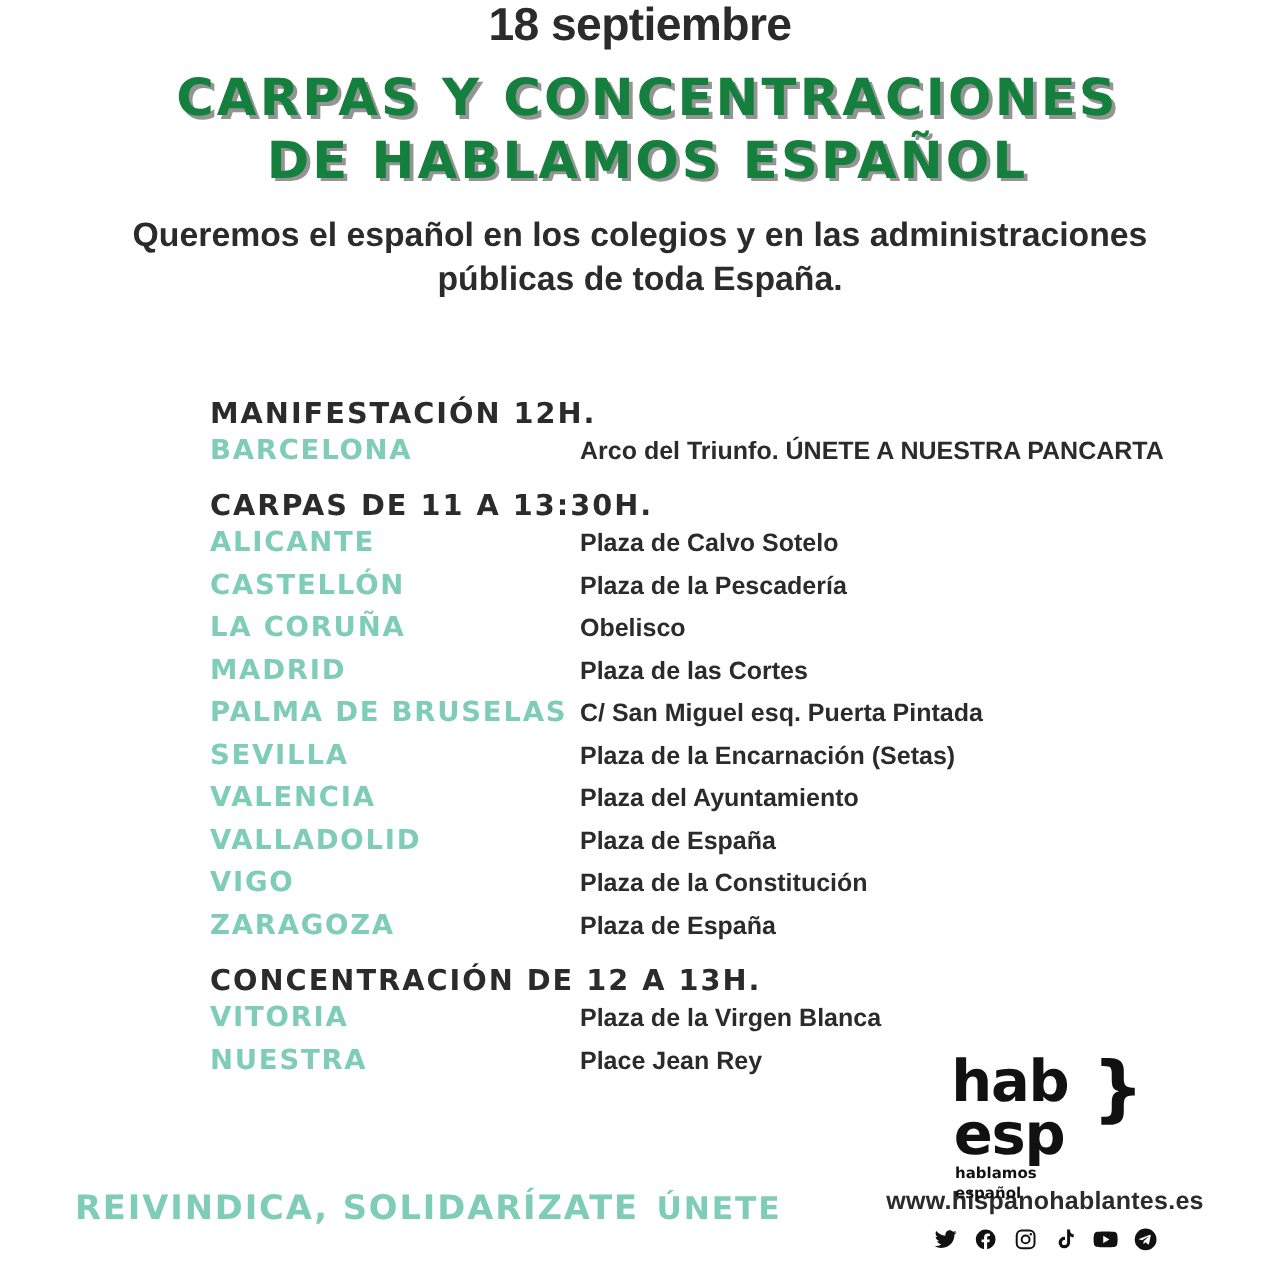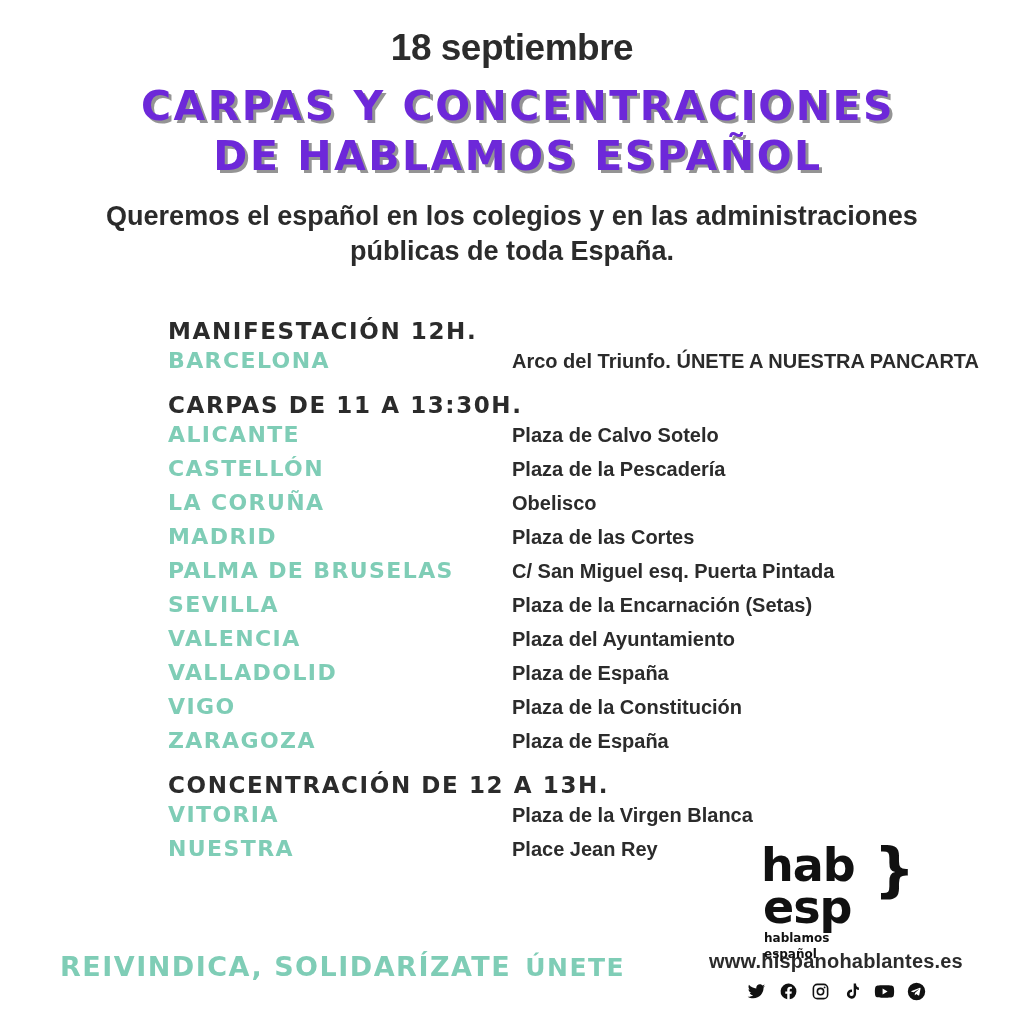--- a/index.html
+++ b/index.html
@@ -30,7 +30,6 @@
     font-weight: bold;
     letter-spacing: -0.5px;
     color: #2b2b2b;
-    padding-top: 28px;
     line-height: 1.1;
   }
 

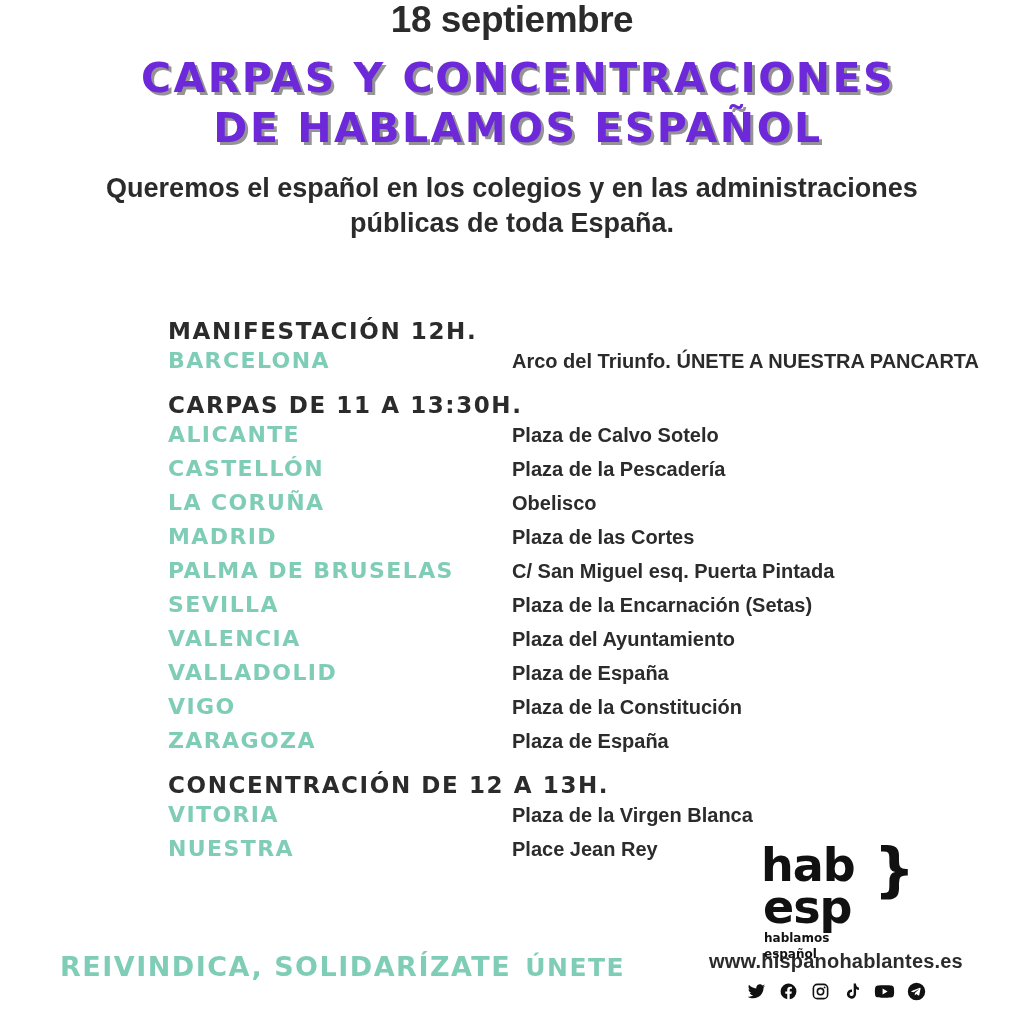--- a/index.html
+++ b/index.html
@@ -36,7 +36,7 @@
   .headline {
     text-align: center;
     margin-top: 12px;
-    color: #6d28d9;
+    color: #15803d;
     font-family: "DejaVu Sans", sans-serif;
     font-weight: bold;
     font-size: 41px;

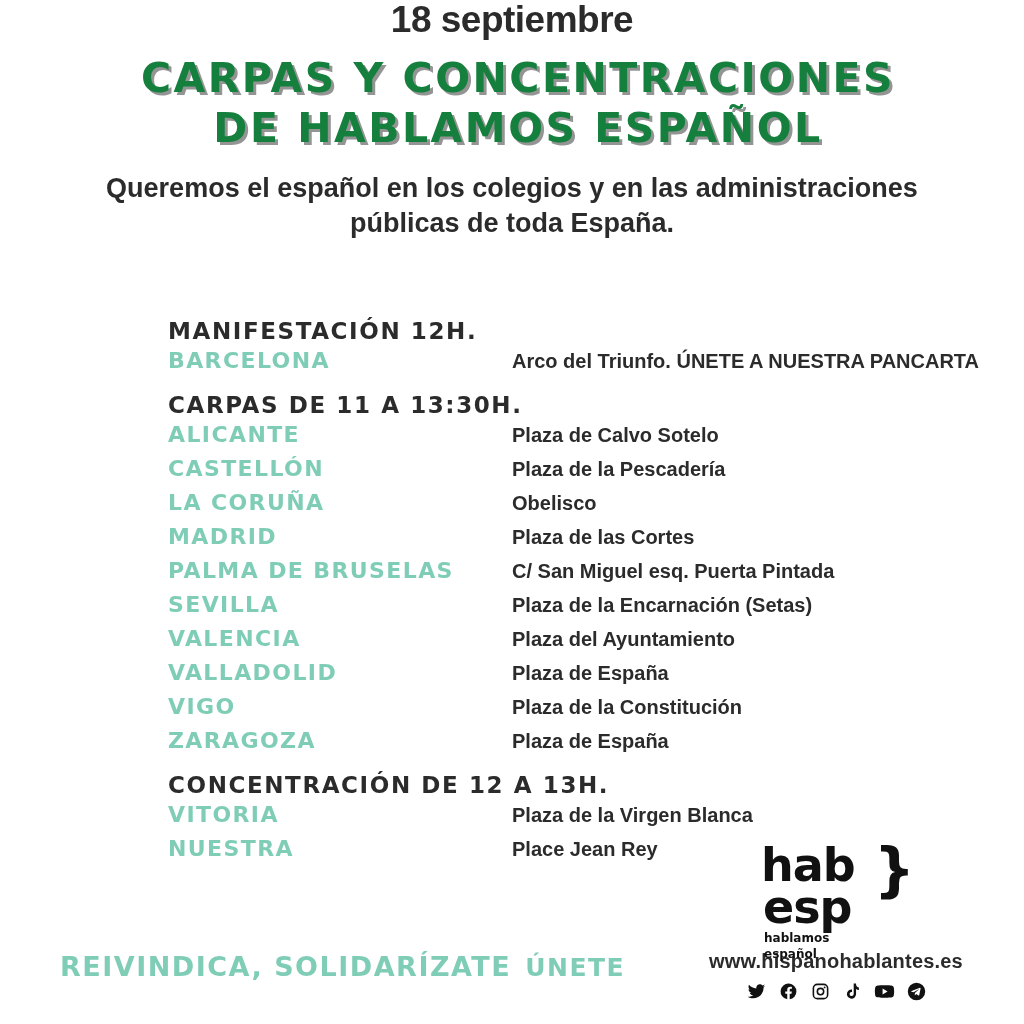--- a/index.html
+++ b/index.html
@@ -83,7 +83,6 @@
     display: flex;
     align-items: baseline;
     height: 34px;
-    gap: 48px;
   }
   .row .city {
     width: 296px;

